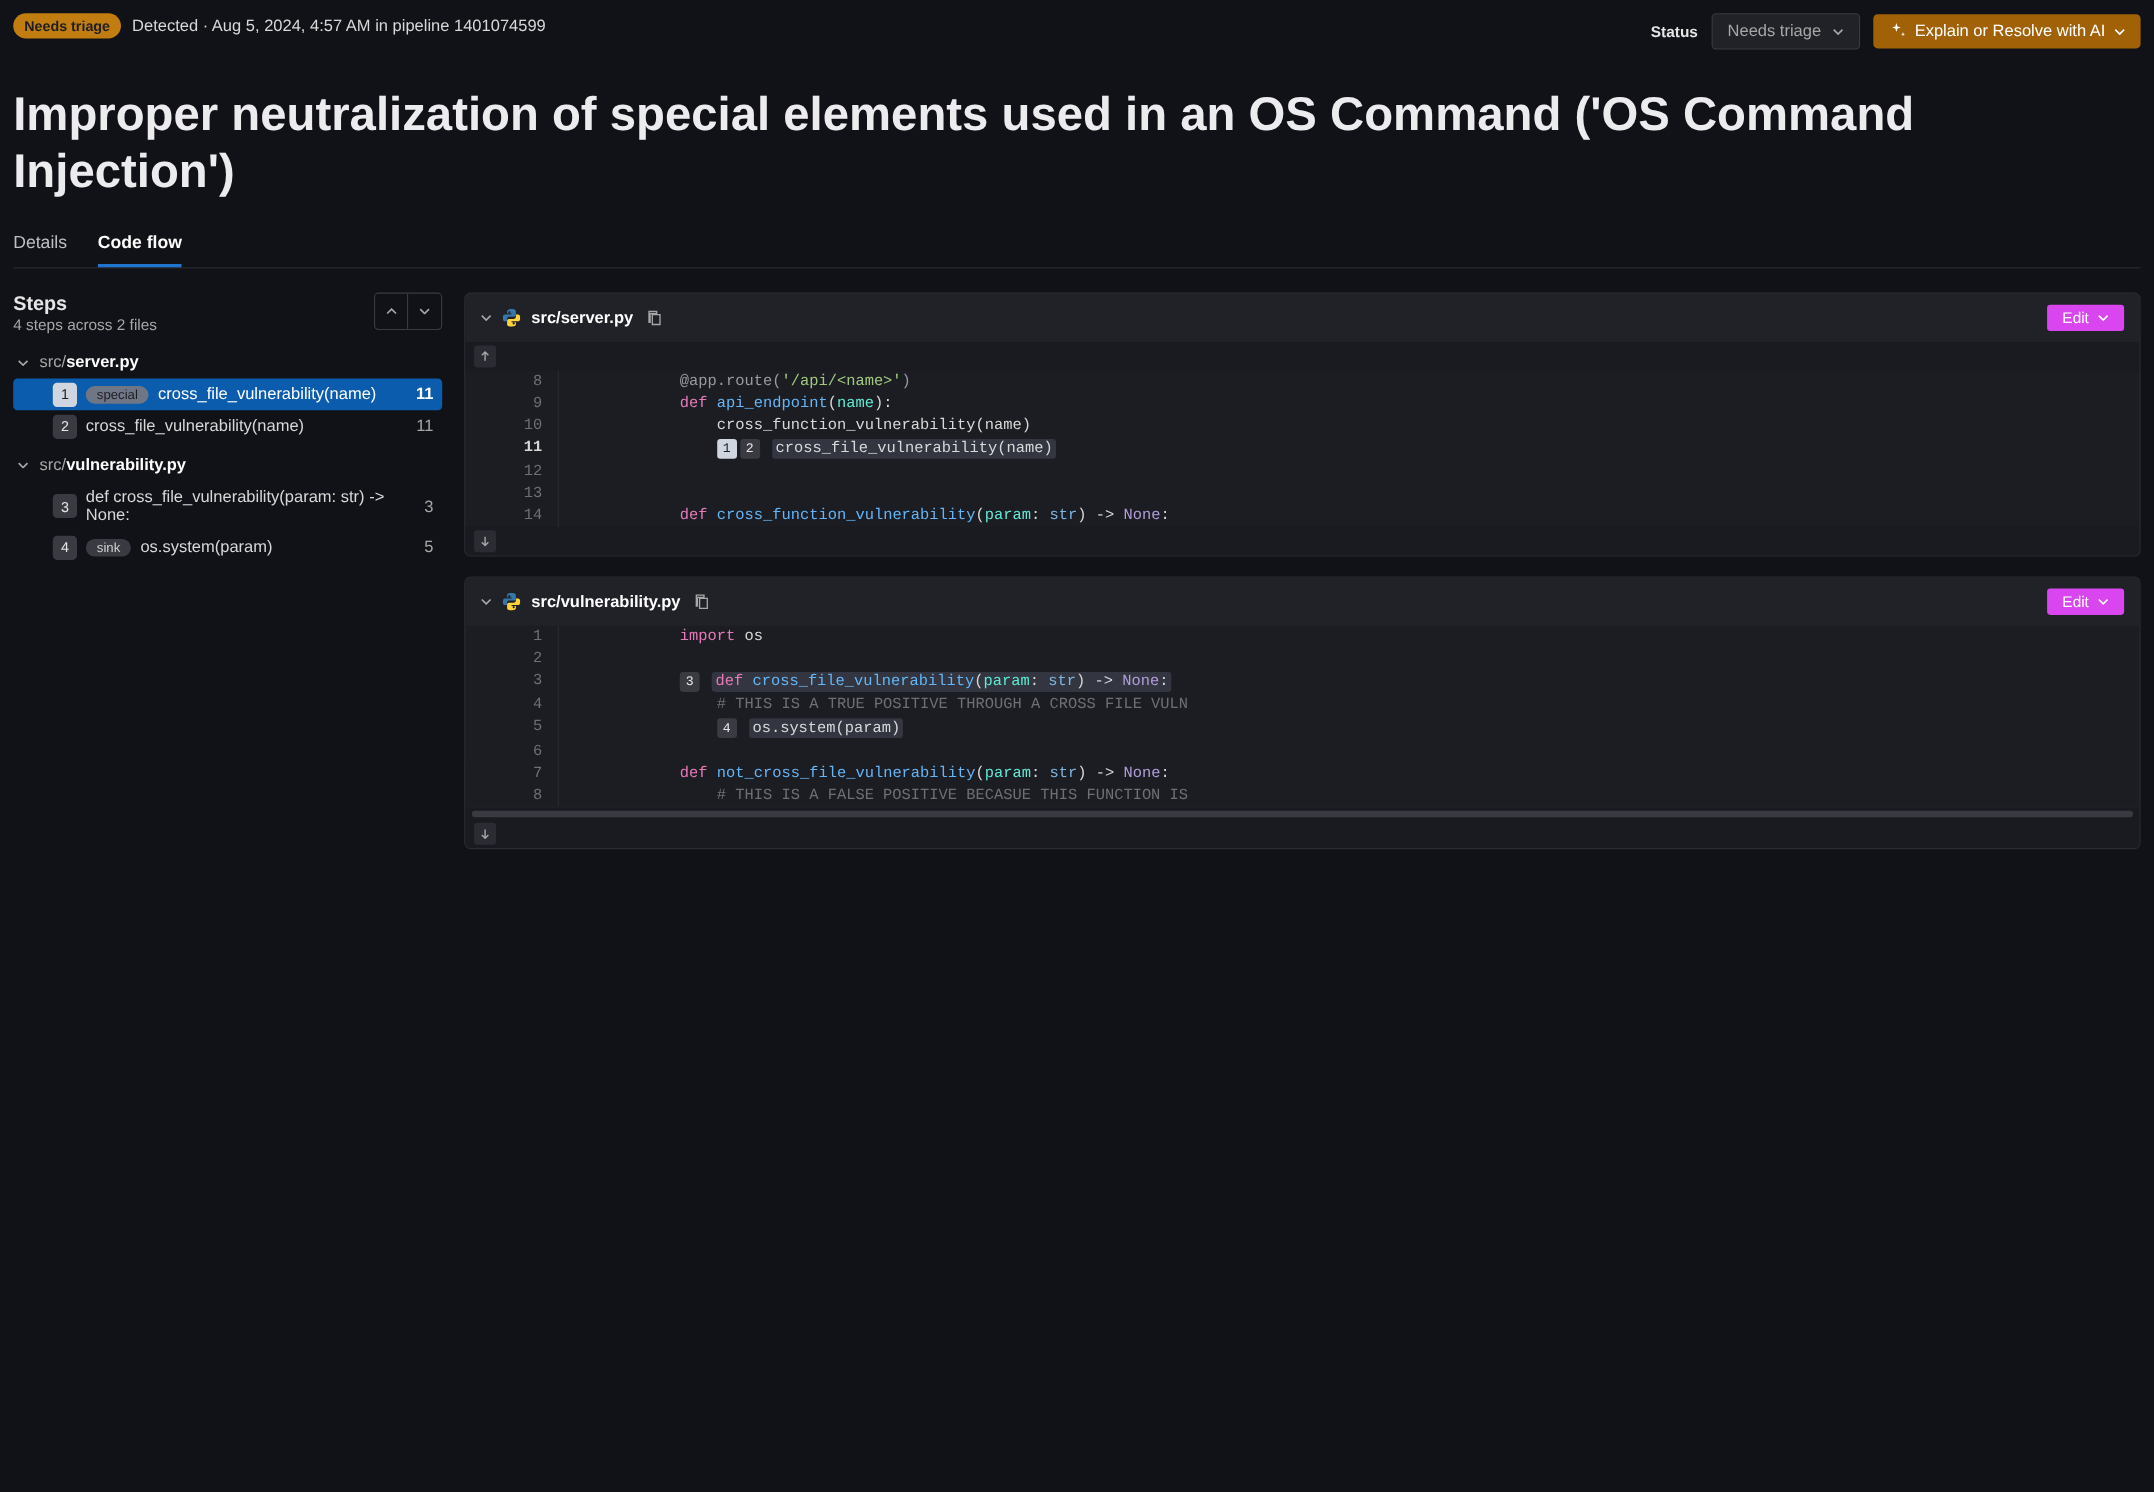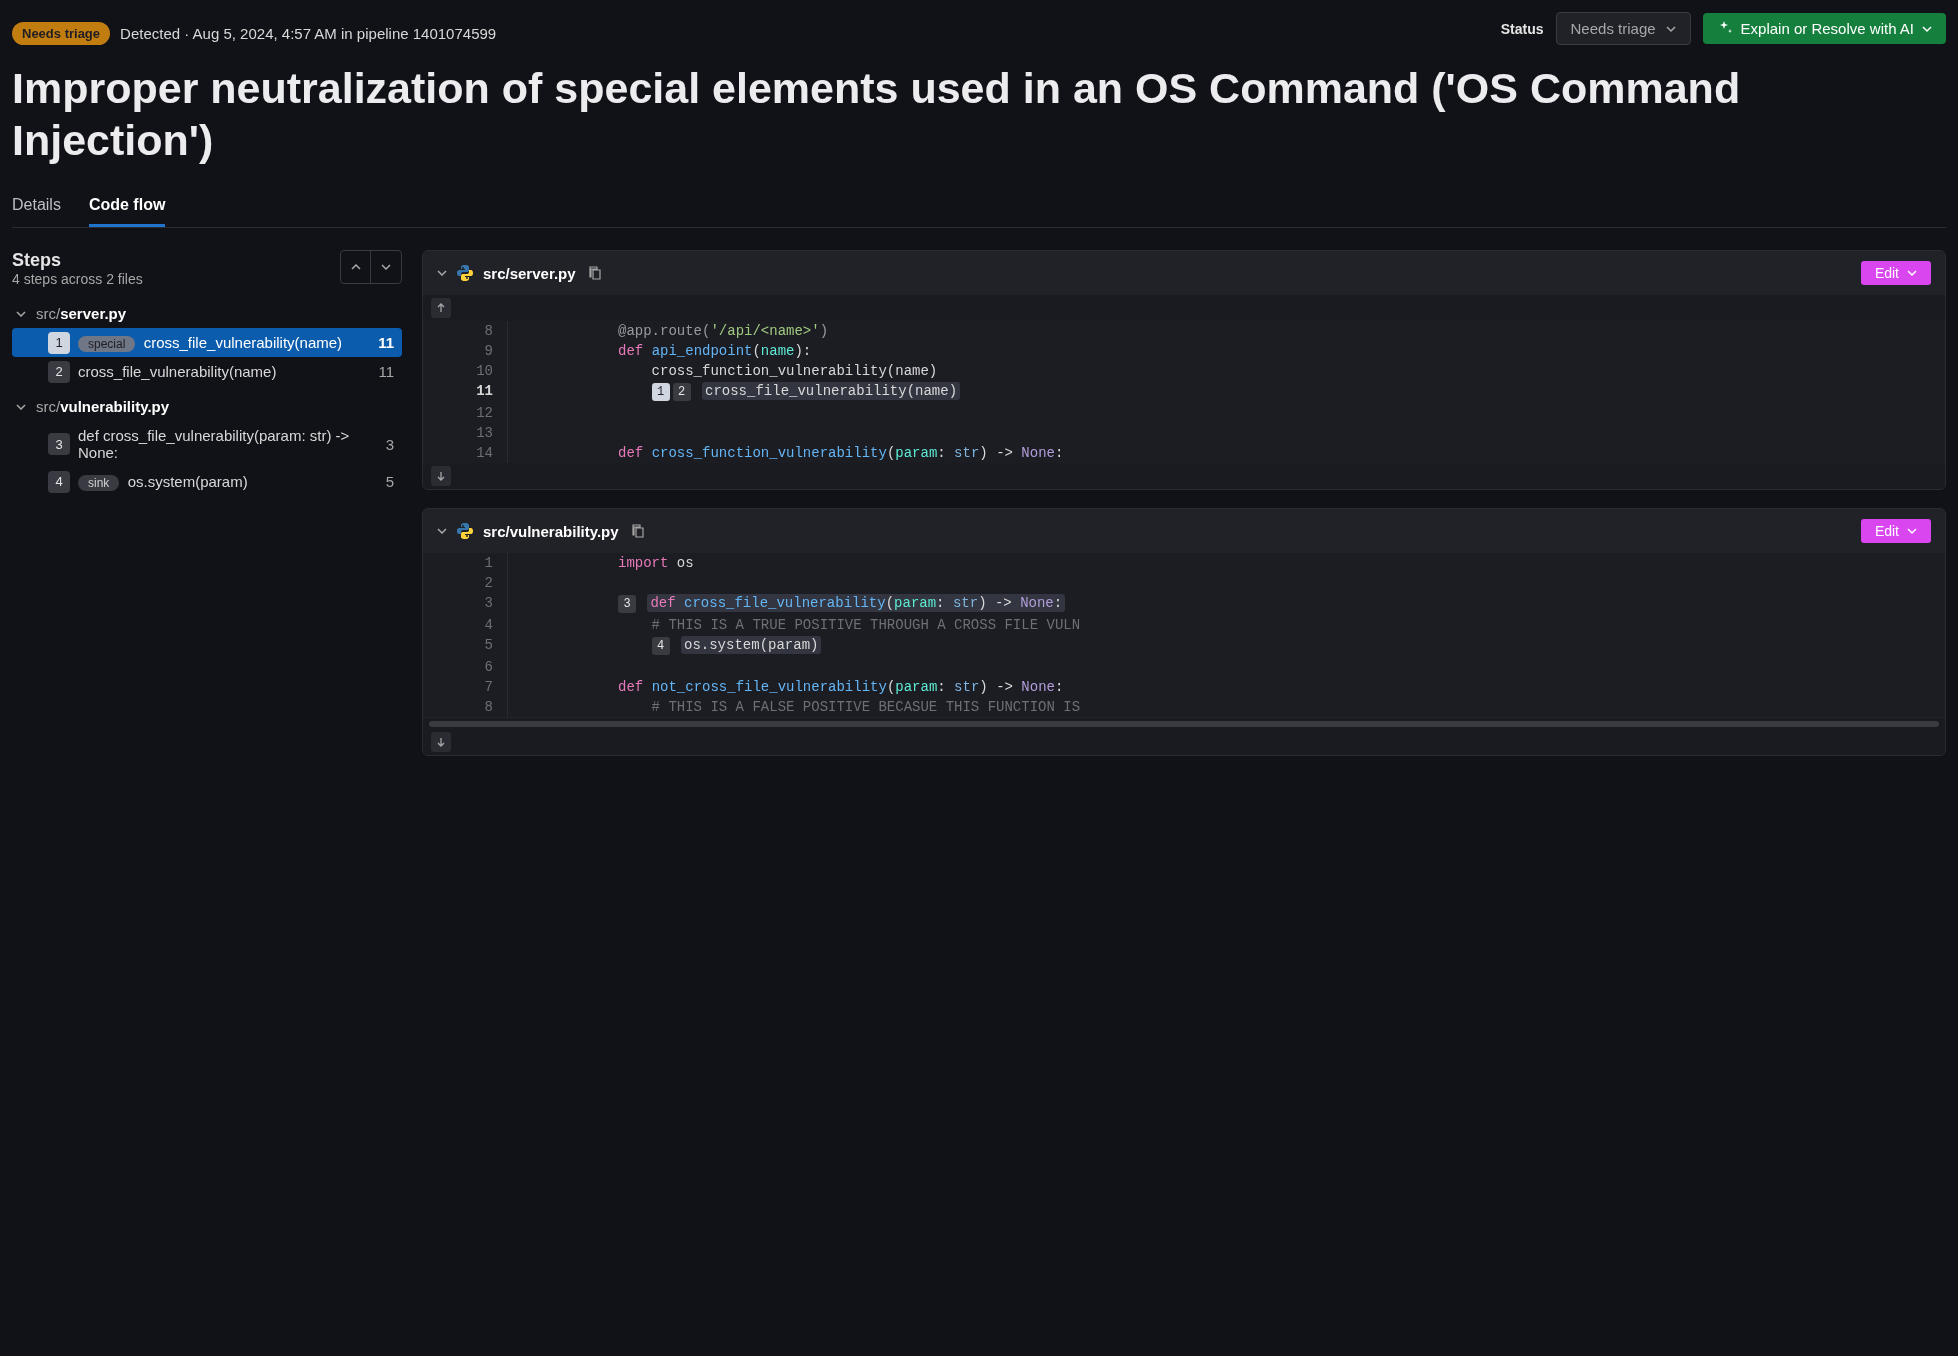--- a/index.html
+++ b/index.html
@@ -12,10 +12,10 @@
 }
 .header-row {
   display: flex;
-  align-items: flex-end;
+  align-items: flex-start;
   justify-content: space-between;
   gap: 12px;
-  margin-bottom: 18px;
+  margin-bottom: 34px;
 }
 .header-left { display: flex; align-items: center; gap: 10px; }
 .badge-warn {

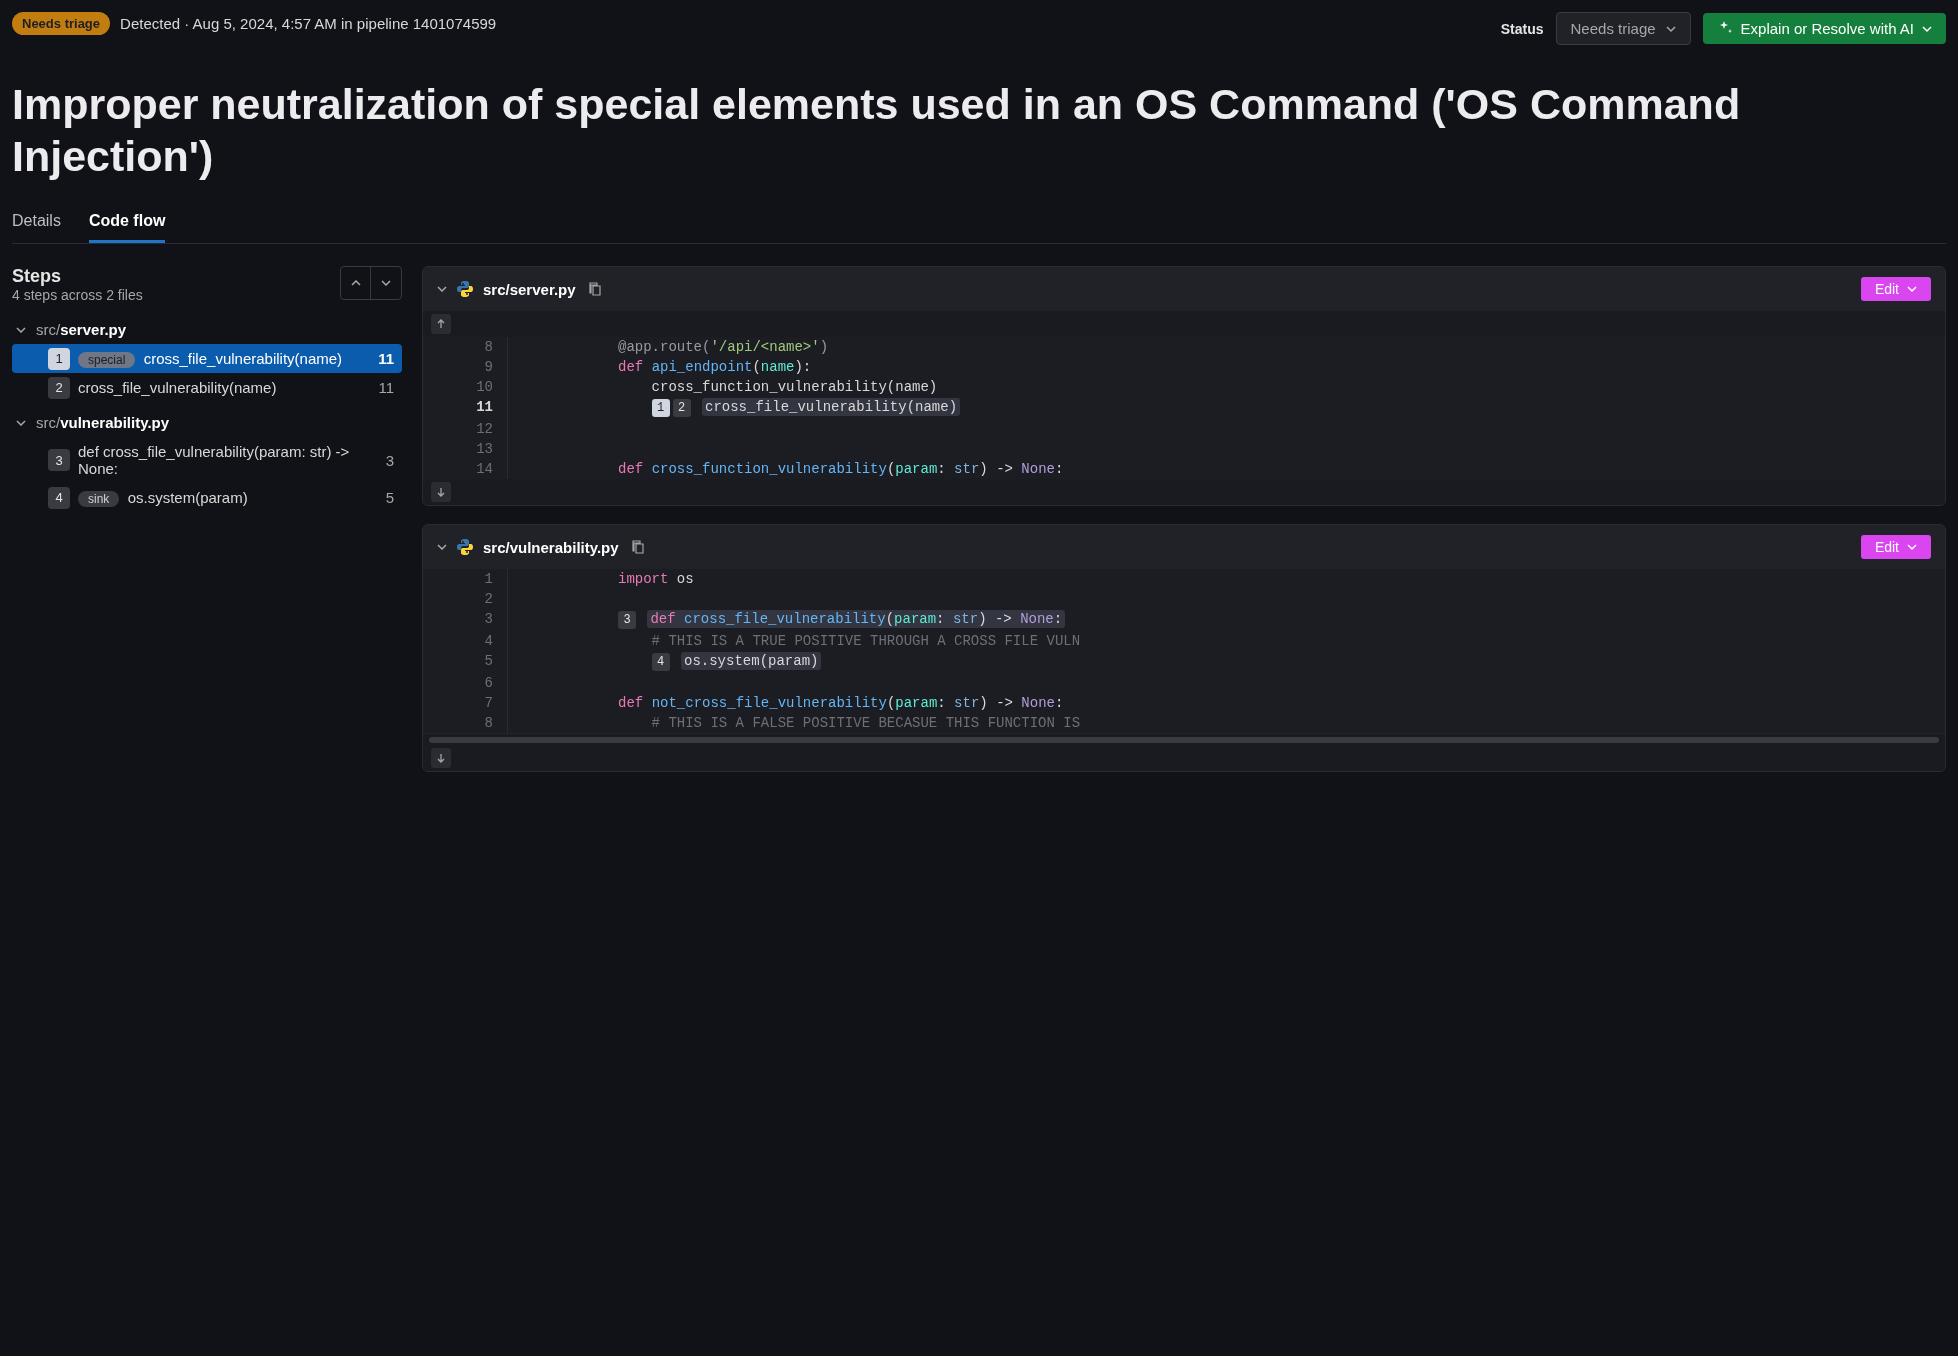--- a/index.html
+++ b/index.html
@@ -42,7 +42,7 @@
   cursor: pointer;
 }
 .btn-primary-ai {
-  background: #15803d;
+  background: #a16207;
   color: #fff;
   padding: 7px 14px;
   border-radius: 4px;

